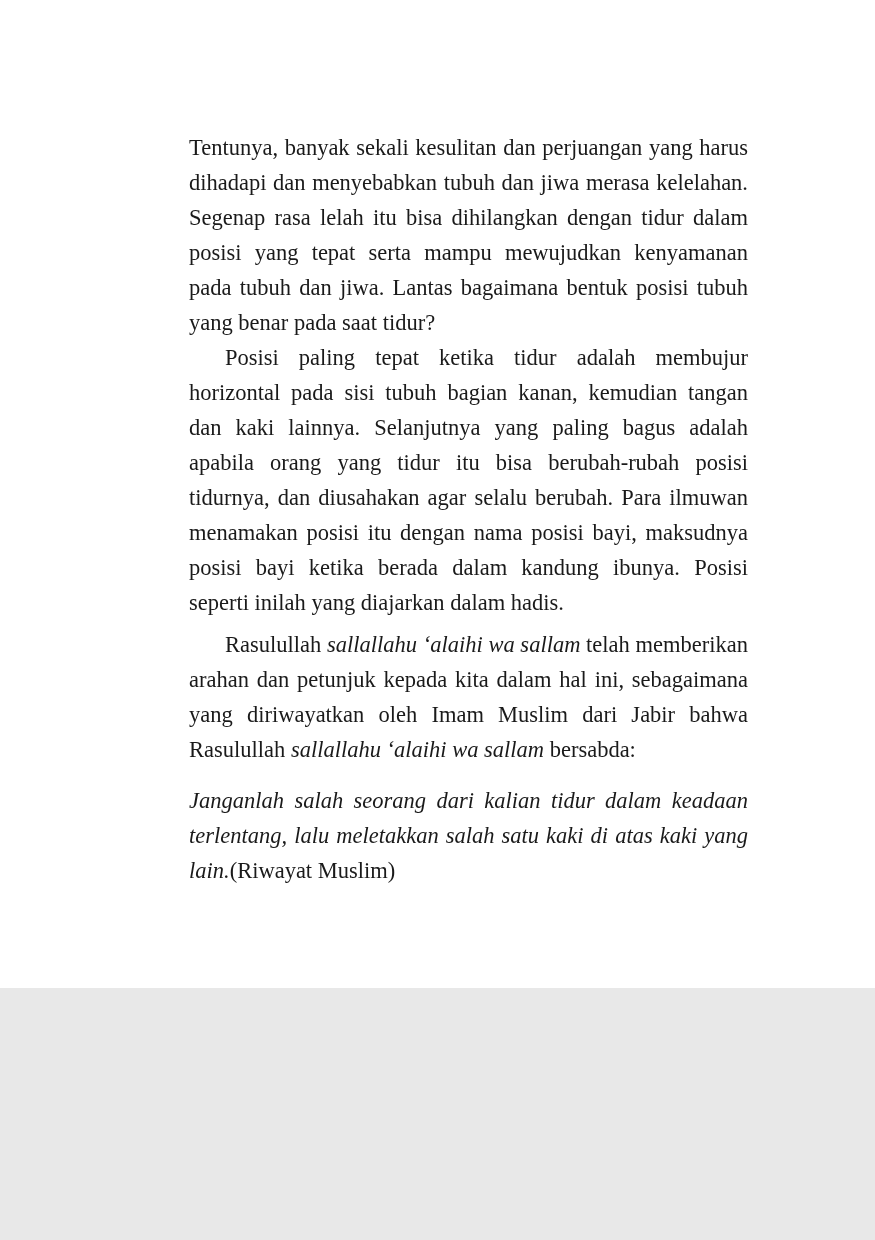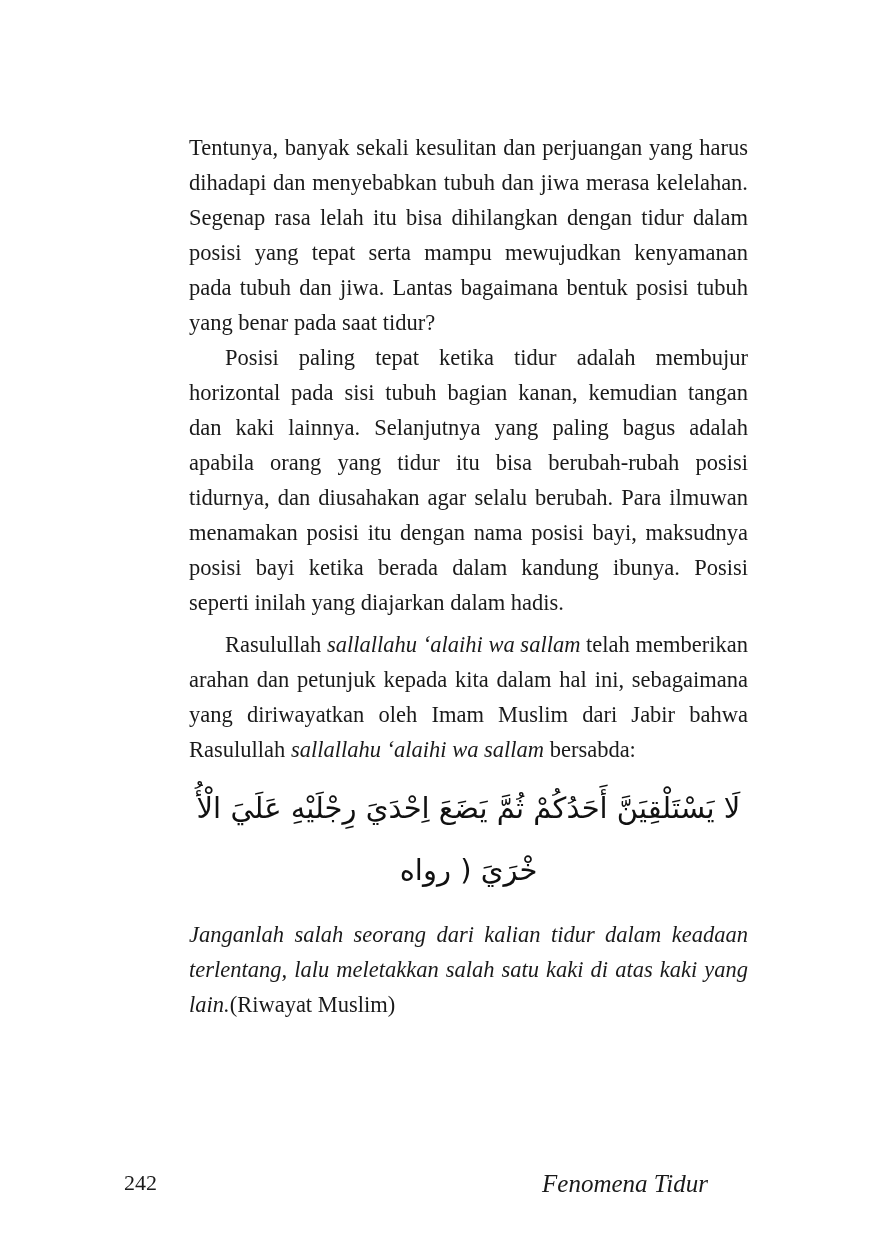--- a/index.html
+++ b/index.html
@@ -10,7 +10,7 @@
   .page {
     position: relative;
     width: 875px;
-    height: 1240px;
+    height: 988px;
     margin: 0 auto;
     background: #ffffff;
     overflow: hidden;

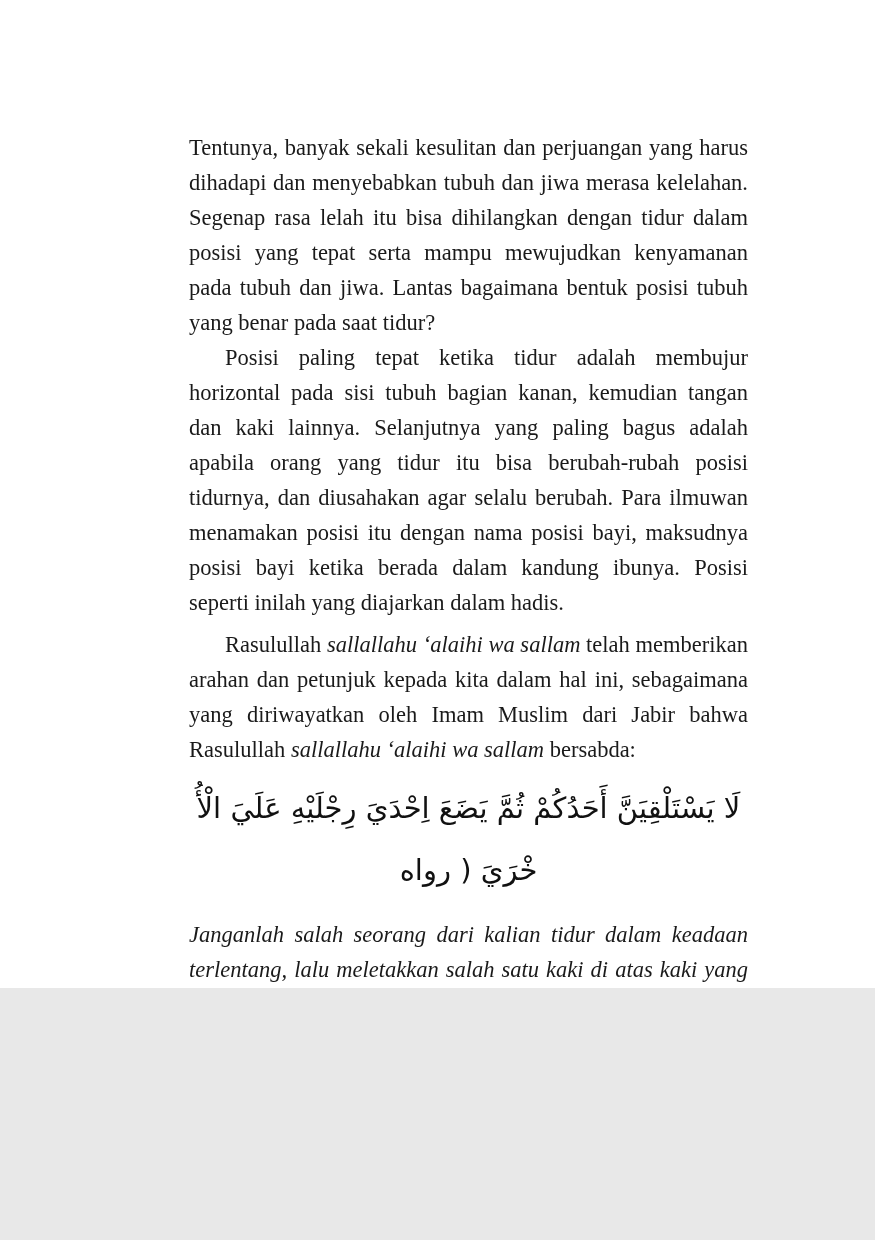--- a/index.html
+++ b/index.html
@@ -92,7 +92,6 @@
     <p class="body-para indented" id="para3"><span>Rasulullah </span><span class="italic">sallallahu ‘alaihi wa sallam</span><span> telah memberikan arahan dan petunjuk kepada kita dalam hal ini, sebagaimana yang diriwayatkan oleh Imam Muslim dari Jabir bahwa Rasulullah </span><span class="italic">sallallahu ‘alaihi wa sallam</span><span> bersabda:</span></p>
 
     <div class="arabic-block" dir="rtl">
-      <div class="arabic-line-1">لَا يَسْتَلْقِيَنَّ أَحَدُكُمْ ثُمَّ يَضَعَ اِحْدَيَ رِجْلَيْهِ عَلَيَ الْأُ خْرَيَ ( رواه</div>
     </div>
 
     <p class="translation-para"><span class="italic">Janganlah salah seorang dari kalian tidur dalam keadaan terlentang, lalu meletakkan salah satu kaki di atas kaki yang lain.</span><span>(Riwayat Muslim)</span></p>

